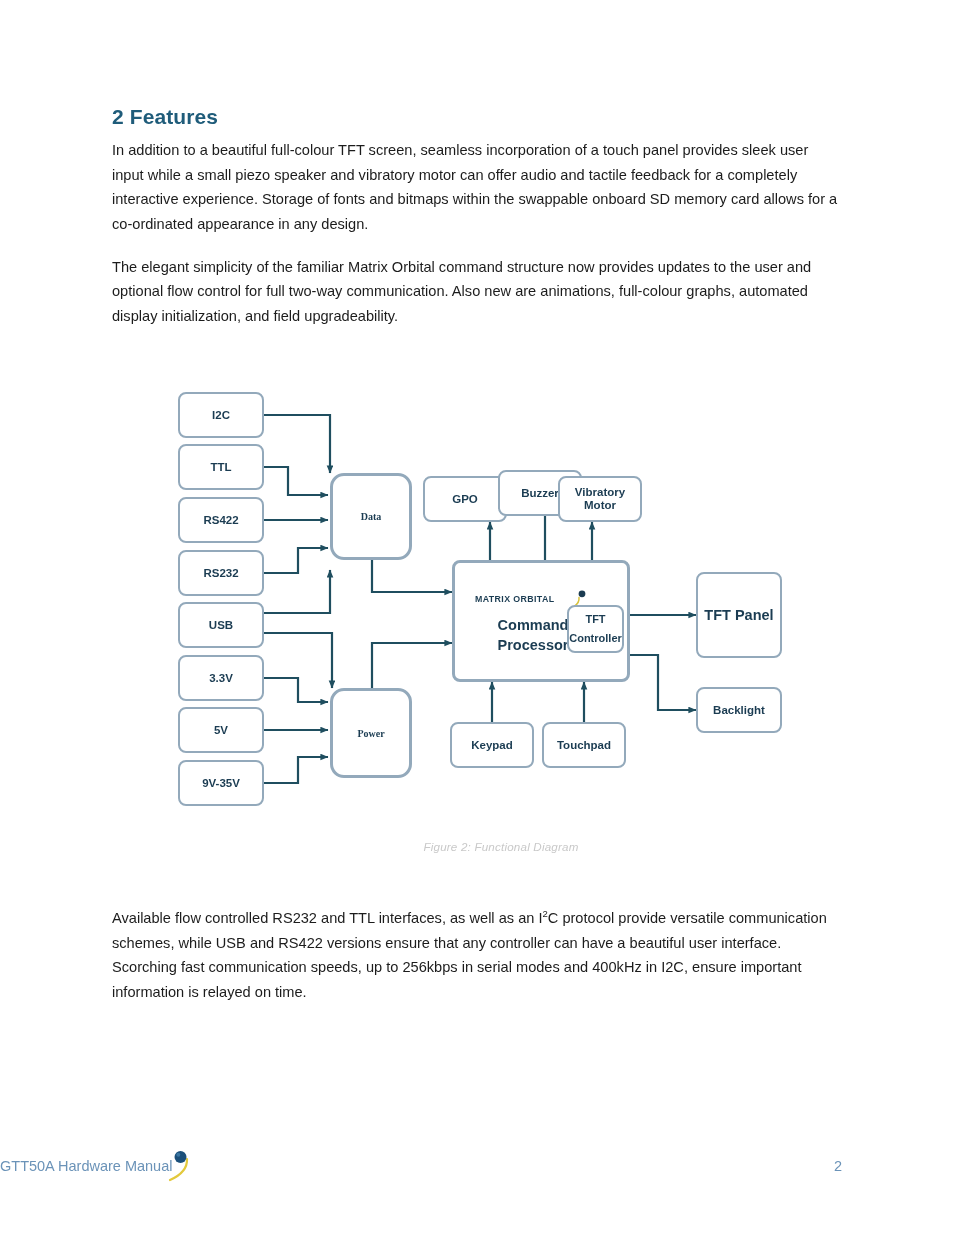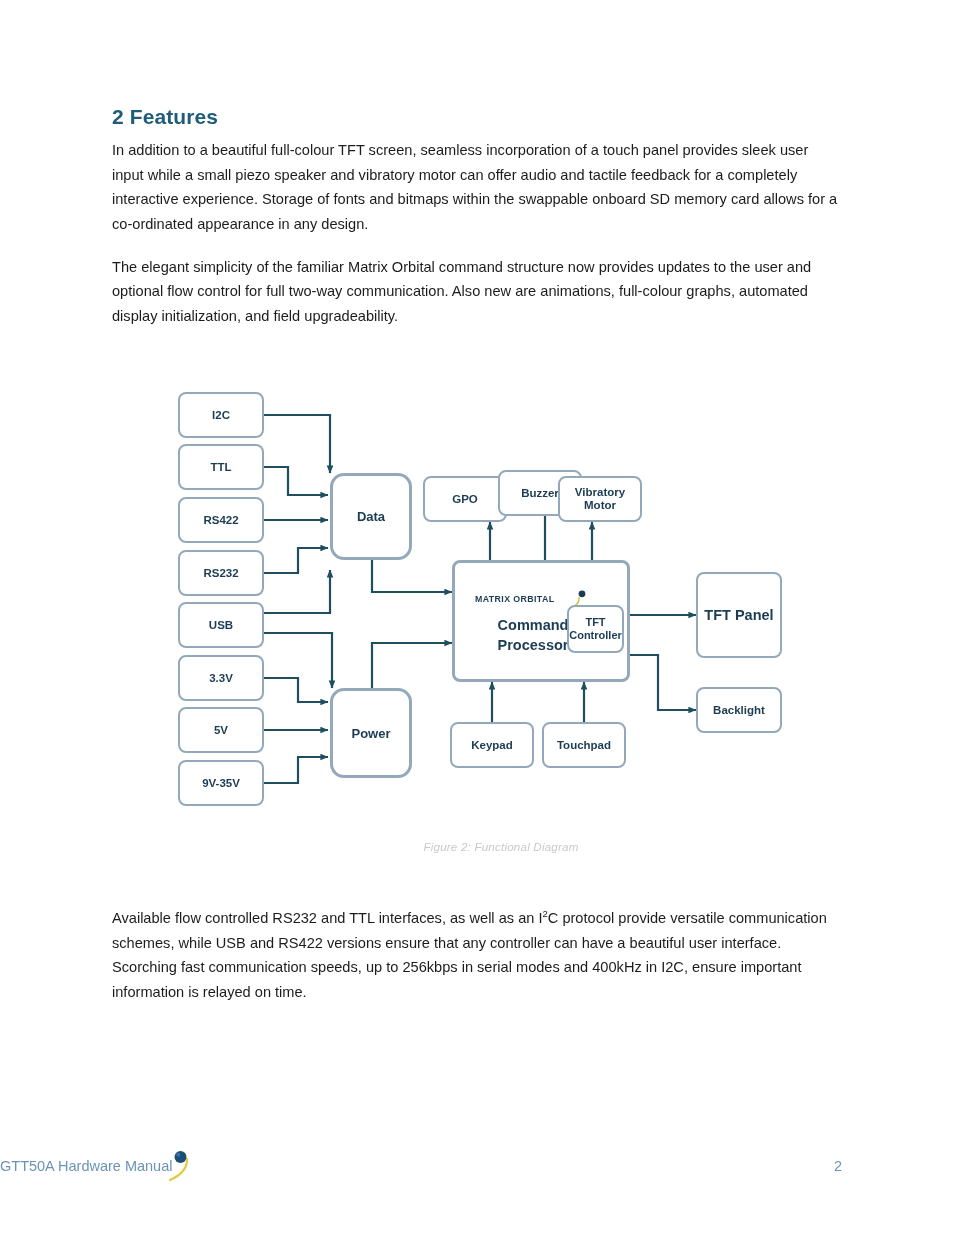--- a/index.html
+++ b/index.html
@@ -43,7 +43,7 @@
     font-size:11.5px;line-height:13px;
   }
   .node.io{border-width:2px;border-radius:8px;}
-  .node.hub{border-width:3px;border-radius:14px;font-size:13px;}
+  .node.hub{border-width:3px;border-radius:14px;font-size:10px;font-family:Liberation Serif, serif;}
   .node.cpu{border-width:3px;border-radius:16px;}
   .node.big{font-size:14.5px;line-height:17px;}
   .node.sub{

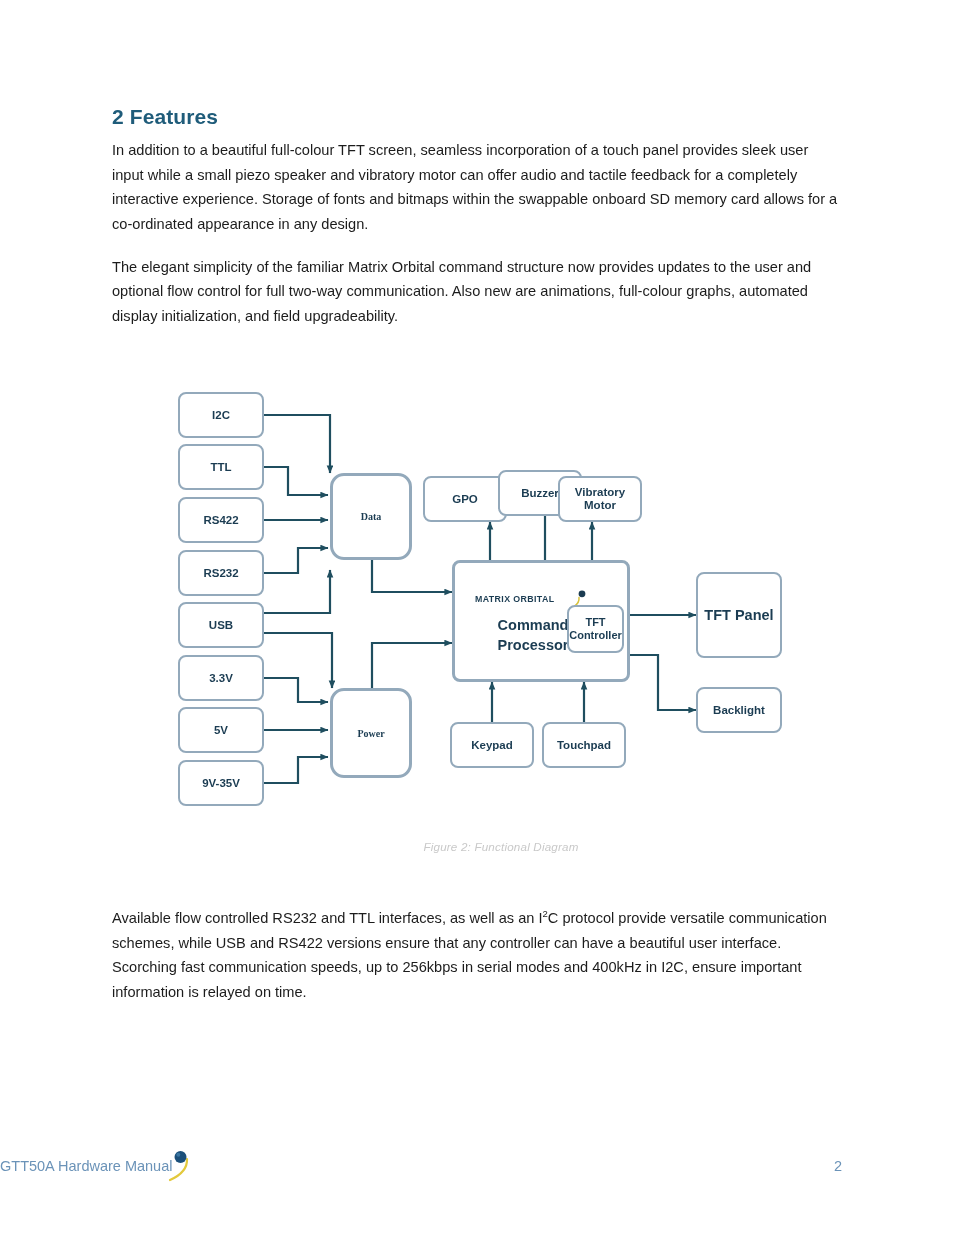--- a/index.html
+++ b/index.html
@@ -47,7 +47,7 @@
   .node.cpu{border-width:3px;border-radius:16px;}
   .node.big{font-size:14.5px;line-height:17px;}
   .node.sub{
-    border-width:2px;border-radius:8px;font-size:11px;line-height:13px;
+    border-width:2px;border-radius:8px;font-size:11px;line-height:19px;
     background:#ffffff;
   }
 

